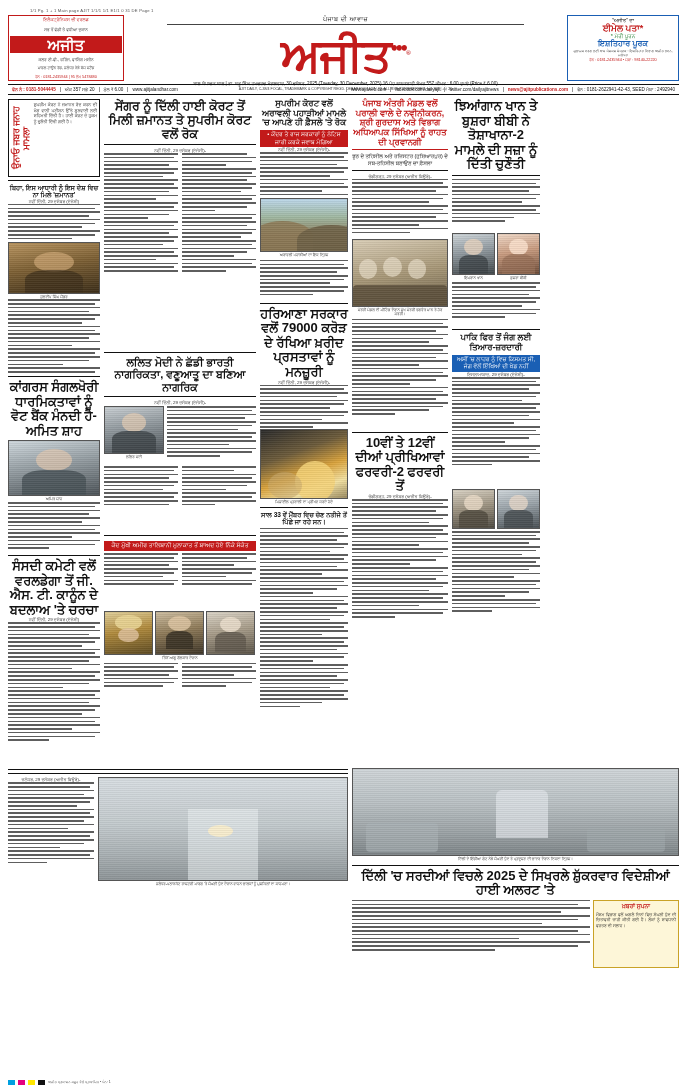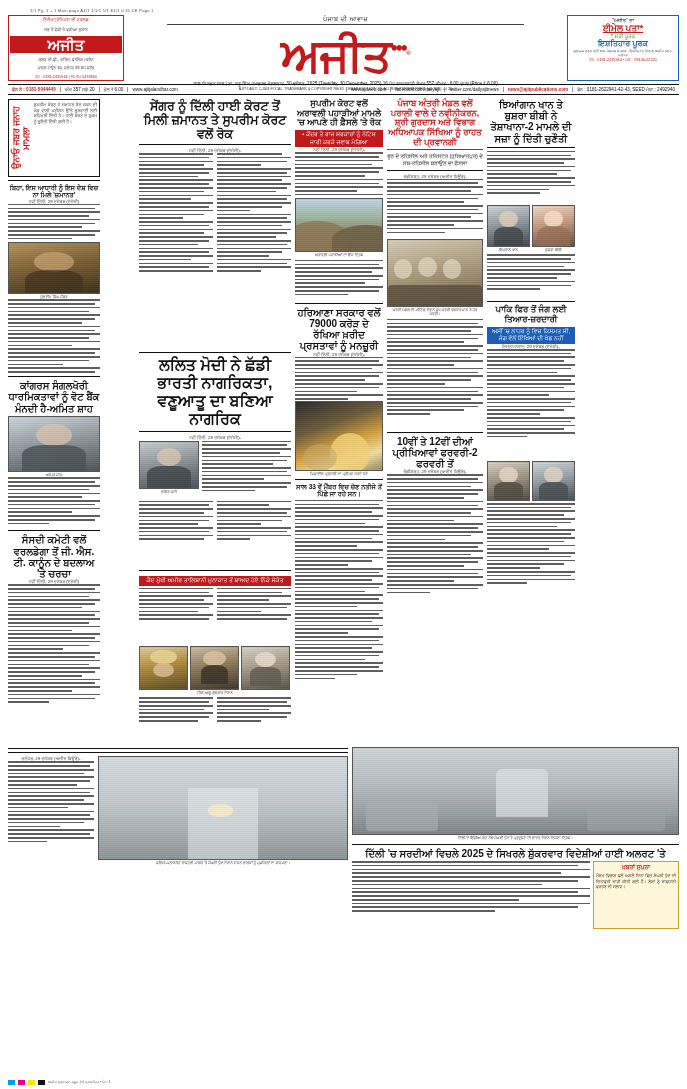--- a/index.html
+++ b/index.html
@@ -56,7 +56,7 @@
     align-items:center; justify-content:flex-start; padding:1px; gap:0px;
   }
   .mast-right .adtop { font-size:5px; color:#111; text-align:center; }
-  .mast-right .adname { font-size:9px; font-weight:bold; color:#c21a1a; line-height:1.05;text-decoration:underline; }
+  .mast-right .adname { font-size:9px; font-weight:bold; color:#c21a1a; line-height:1.05; }
   .mast-right .adgreen { font-size:5.5px; color:#1a7a2a; text-align:center; }
   .mast-right .adblue { font-size:8px; font-weight:bold; color:#1a5fb4; text-align:center; line-height:1.05; }
   .mast-right .adsmall { font-size:3.6px; color:#222; text-align:center; line-height:1.25; }

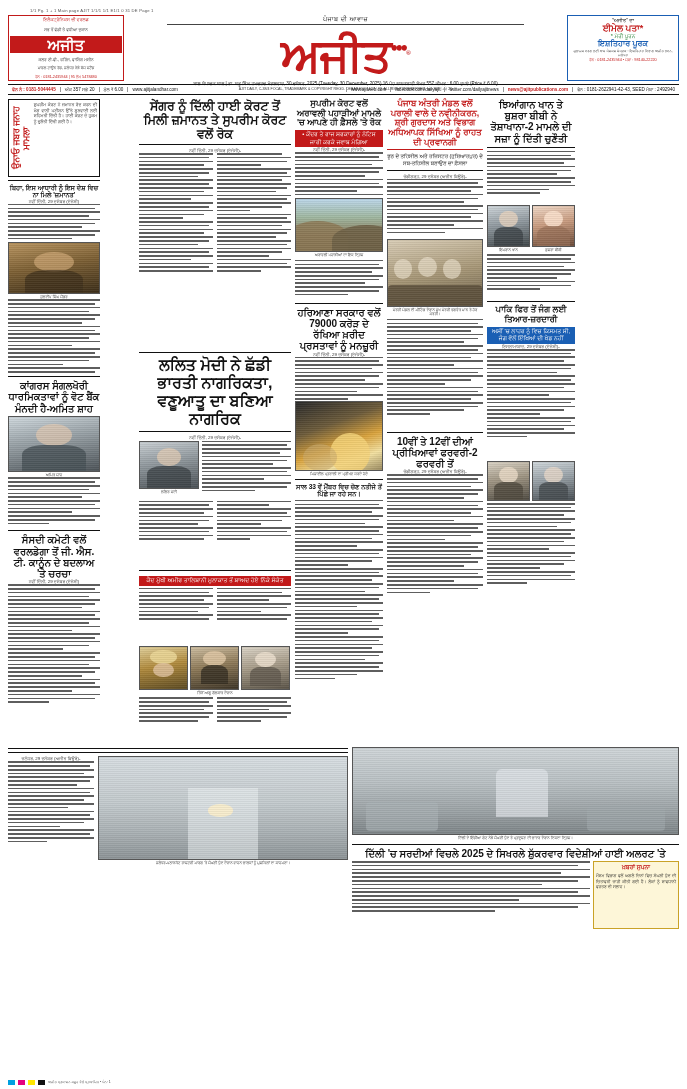--- a/index.html
+++ b/index.html
@@ -76,7 +76,7 @@
   .content { margin-top:4px; display:flex; gap:4px; }
   .col { display:flex; flex-direction:column; }
   .c1 { width:92px; }
-  .c2 { width:152px;margin-left:35px; }
+  .c2 { width:152px; }
   .c3 { width:88px; }
   .c4 { width:96px; }
   .c5 { width:88px; }

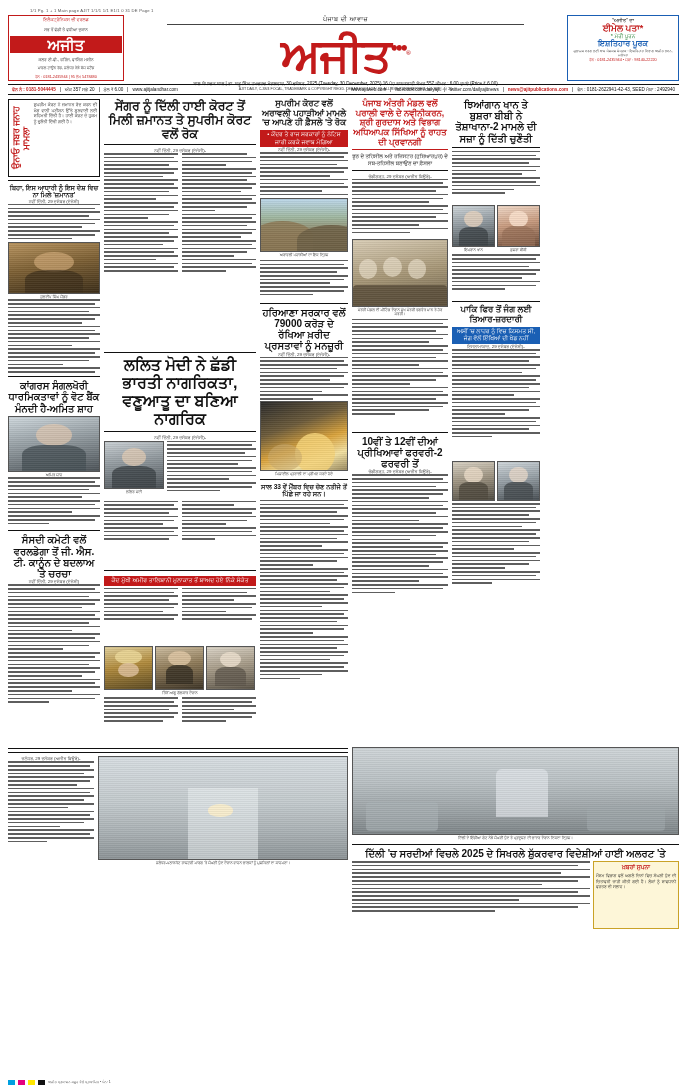--- a/index.html
+++ b/index.html
@@ -91,7 +91,7 @@
   .hl.s13 { font-size:12.5px; }
   .hl.s11 { font-size:16px; }
   .hl.s9 { font-size:8.6px; }
-  .hl.s8 { font-size:10px; }
+  .hl.s8 { font-size:13px; }
   .hl.s7 { font-size:6.6px; }
   .sub { font-size:5.4px; text-align:center; line-height:1.25; margin-top:1px; }
   .banner {

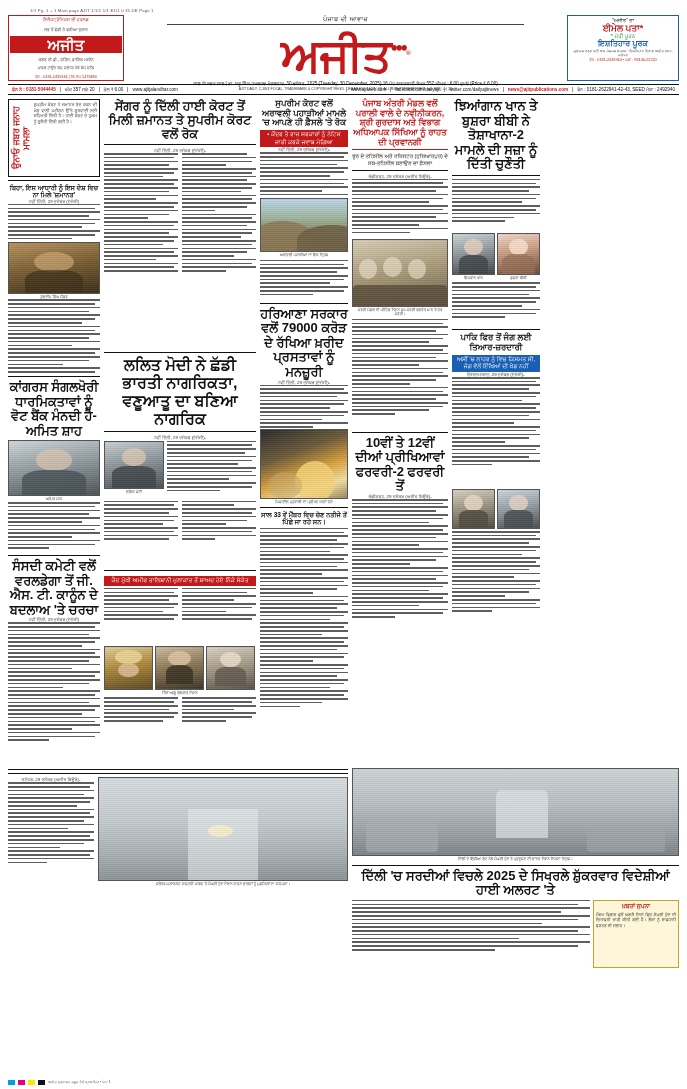--- a/index.html
+++ b/index.html
@@ -89,7 +89,7 @@
   }
   .hl.red { color:#c21a1a; }
   .hl.s13 { font-size:12.5px; }
-  .hl.s11 { font-size:16px; }
+  .hl.s11 { font-size:11px; }
   .hl.s9 { font-size:8.6px; }
   .hl.s8 { font-size:13px; }
   .hl.s7 { font-size:6.6px; }

